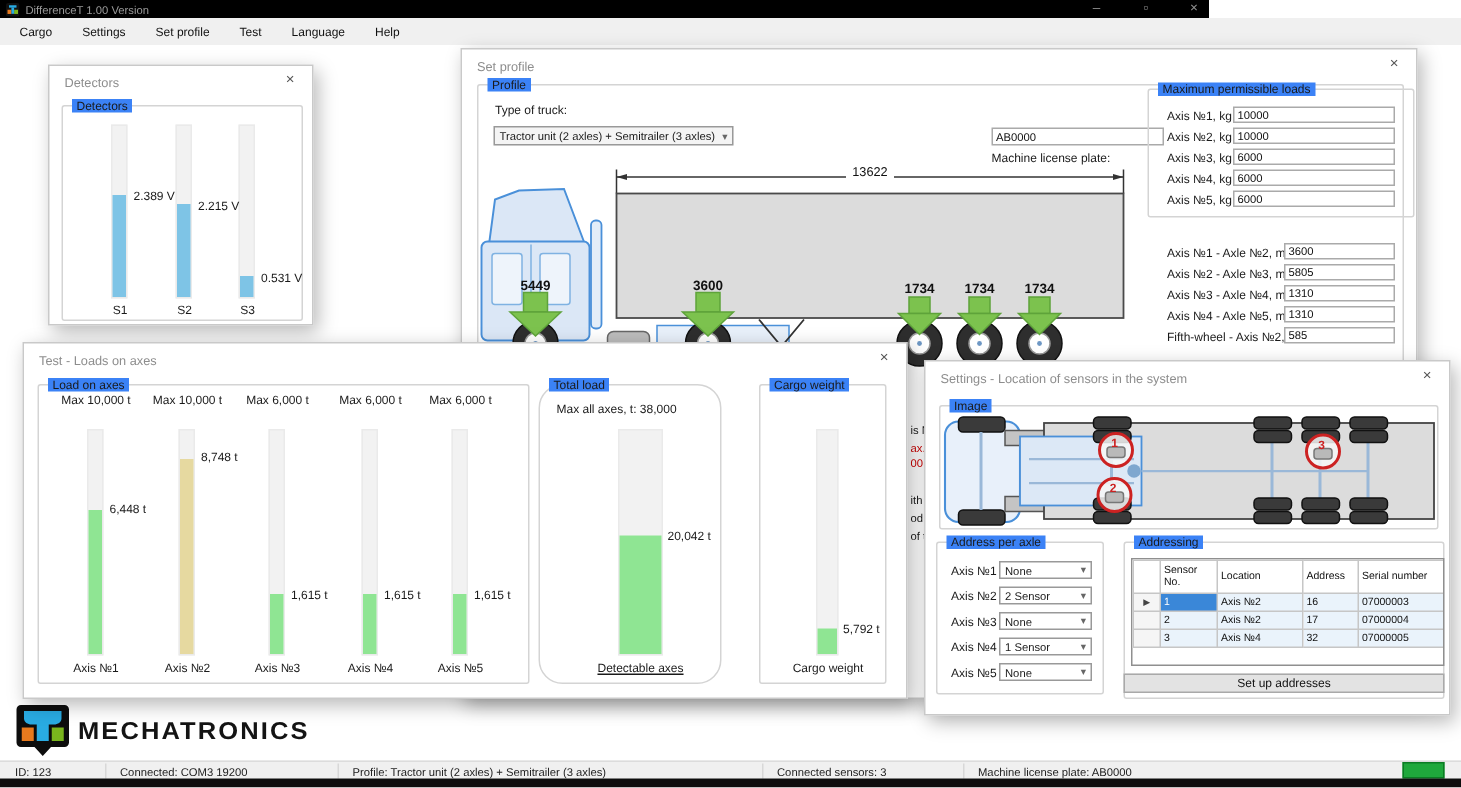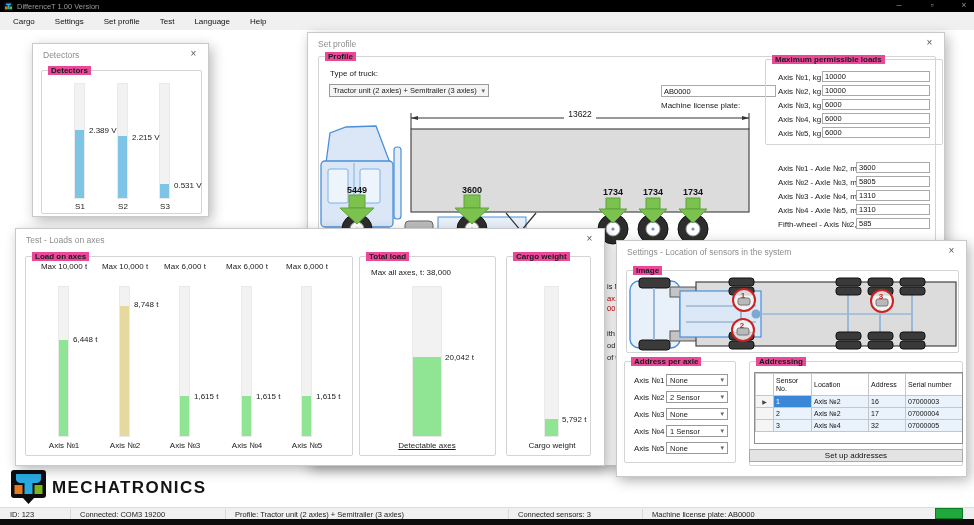--- a/index.html
+++ b/index.html
@@ -8,7 +8,7 @@
          font-family:"Liberation Sans","DejaVu Sans",sans-serif; font-size:8px; color:#1a1a1a; }
 
   
-  .titlebar { position:absolute; left:0; top:0; width:974px; height:12px; background:#000; }
+  .titlebar { position:absolute; left:0; top:0; width:806px; height:12px; background:#000; }
   .app-icon { position:absolute; left:4px; top:2px; width:9px; height:9px; }
   .title-text { position:absolute; left:17px; top:2px; font-size:7.5px; color:#9a9a9a; }
   .winctl { position:absolute; top:0; height:12px; line-height:11px; color:#909090; font-size:9px; text-align:center; width:18px; }

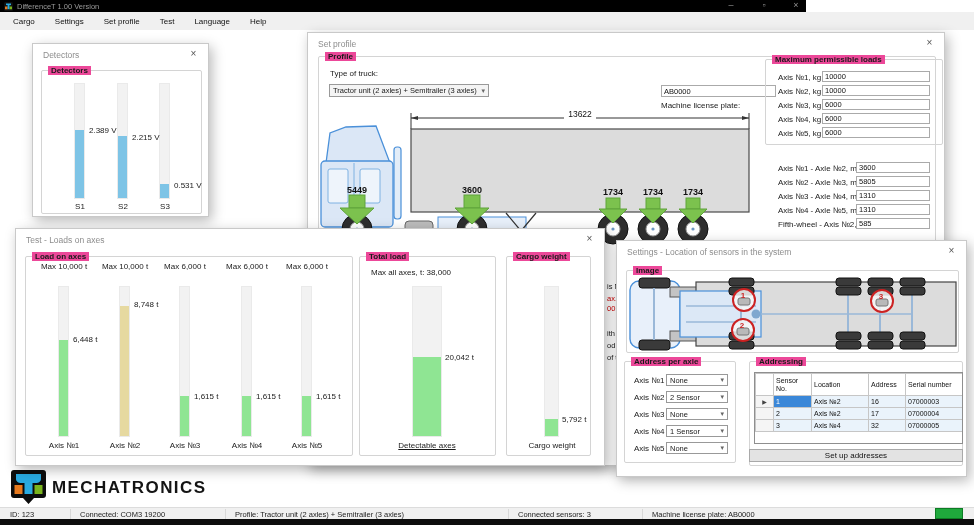--- a/index.html
+++ b/index.html
@@ -21,7 +21,7 @@
   .win-close { position:absolute; top:4px; right:9px; width:11px; height:11px; color:#555; font-size:10px; line-height:11px; text-align:center; }
 
   .grp { position:absolute; border:1px solid #d4d4d4; border-radius:2px; }
-  .grp-label { position:absolute; background:#ec4899; padding:0 3px; font-size:8px; color:#1a1a1a; white-space:nowrap; z-index:2;font-weight:bold; }
+  .grp-label { position:absolute; background:#3b82f6; padding:0 3px; font-size:8px; color:#1a1a1a; white-space:nowrap; z-index:2; }
 
   .vbar { position:absolute; background:#f2f2f2; border:1px solid #eaeaea; }
   .vbar .fill { position:absolute; bottom:0; left:0; right:0; }

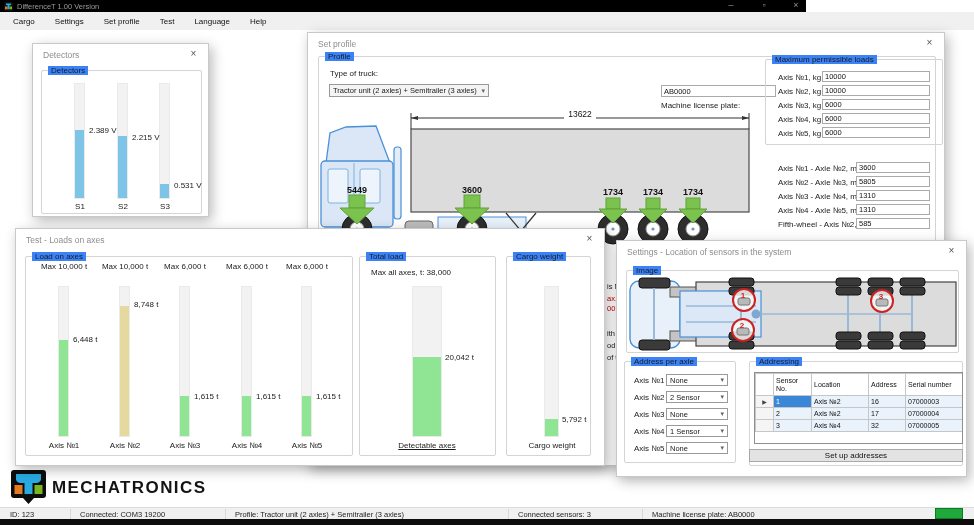--- a/index.html
+++ b/index.html
@@ -291,7 +291,7 @@
   <span class="lbl c" style="left:231px; top:212px;">Axis №4</span>
   <span class="lbl c" style="left:291px; top:212px;">Axis №5</span>
 
-  <div class="grp" style="left:343px; top:27px; width:137px; height:200px;">
+  <div class="grp" style="left:343px; top:27px; width:122px; height:200px;border-radius:16px;">
     <span class="grp-label" style="left:6px; top:-5px;">Total load</span>
   </div>
   <span class="lbl" style="left:355px; top:39px;">Max all axes, t: 38,000</span>

